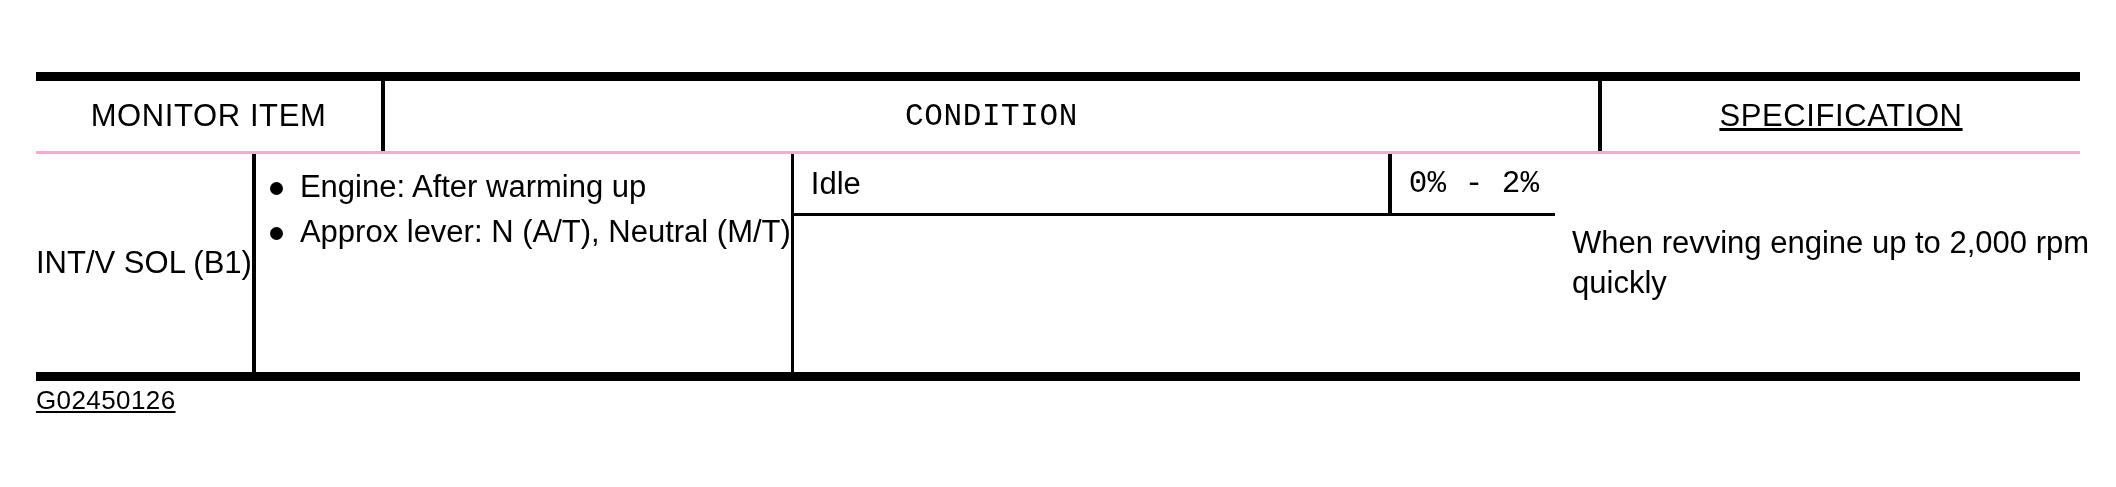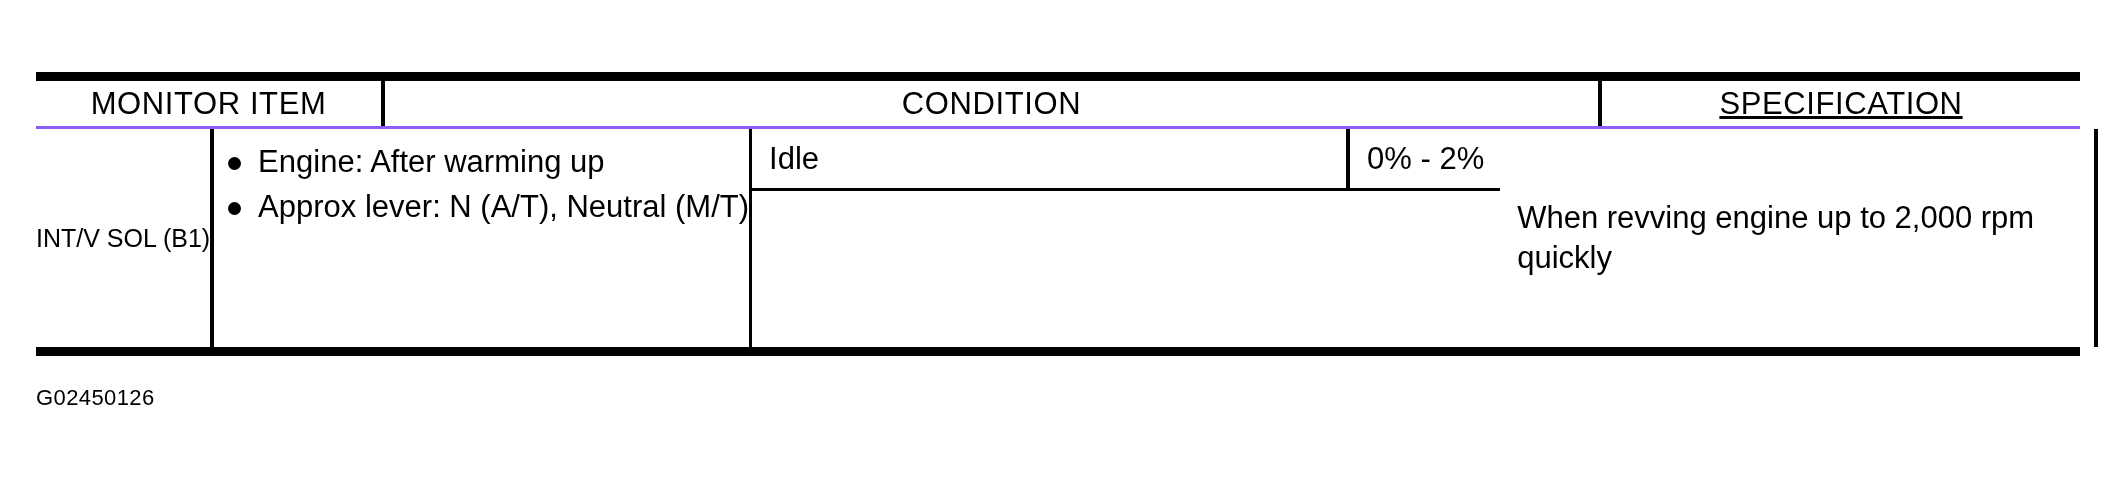--- a/index.html
+++ b/index.html
@@ -41,8 +41,8 @@
   
   .header-row {
     display: flex;
-    height: 48px;
-    border-bottom: 3px solid #8b5cf6;
+    height: 73px;
+    border-bottom: 3px solid #f9a8d4;
     box-sizing: border-box;
   }
   .th {

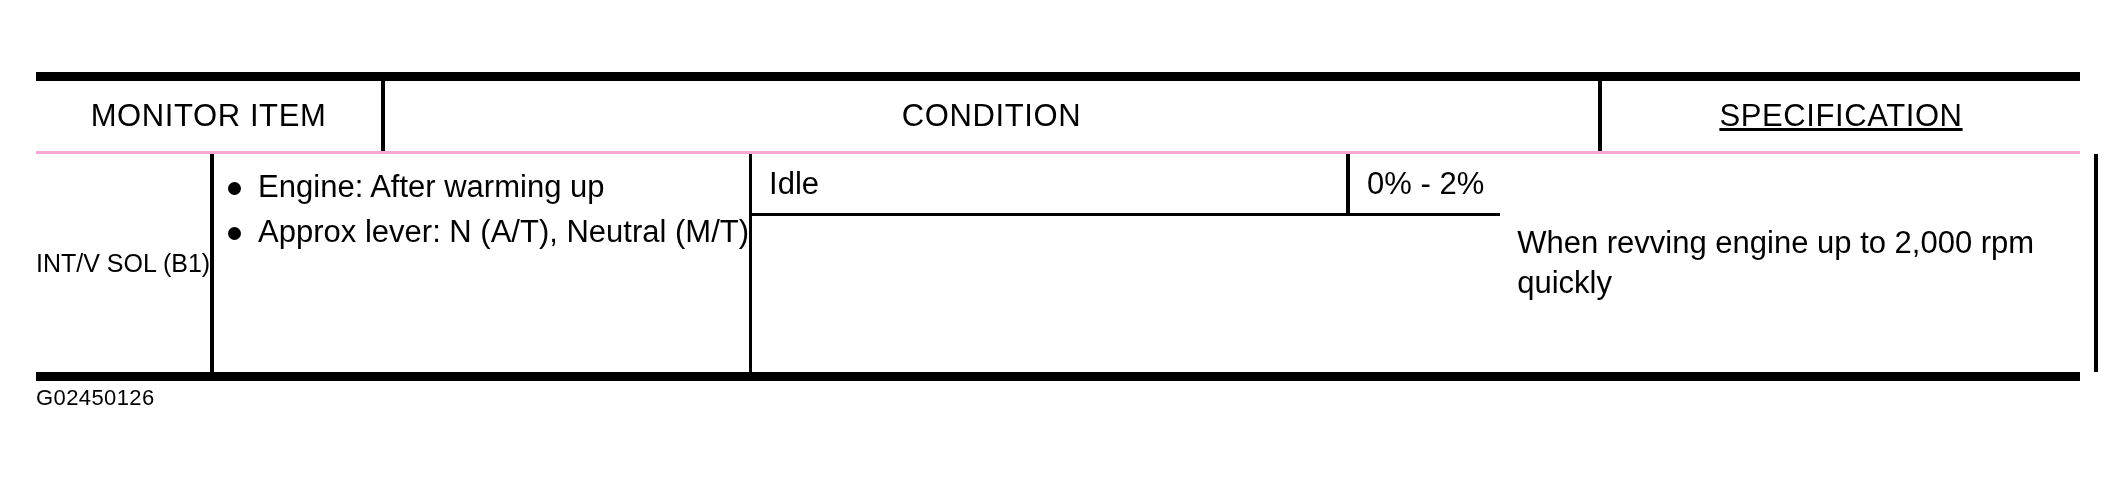--- a/index.html
+++ b/index.html
@@ -61,6 +61,7 @@
   .th-condition {
     width: 1217px;
     border-right: 4px solid #000;
+    font-family: Liberation Mono, monospace;
   }
   .th-spec {
     flex: 1;

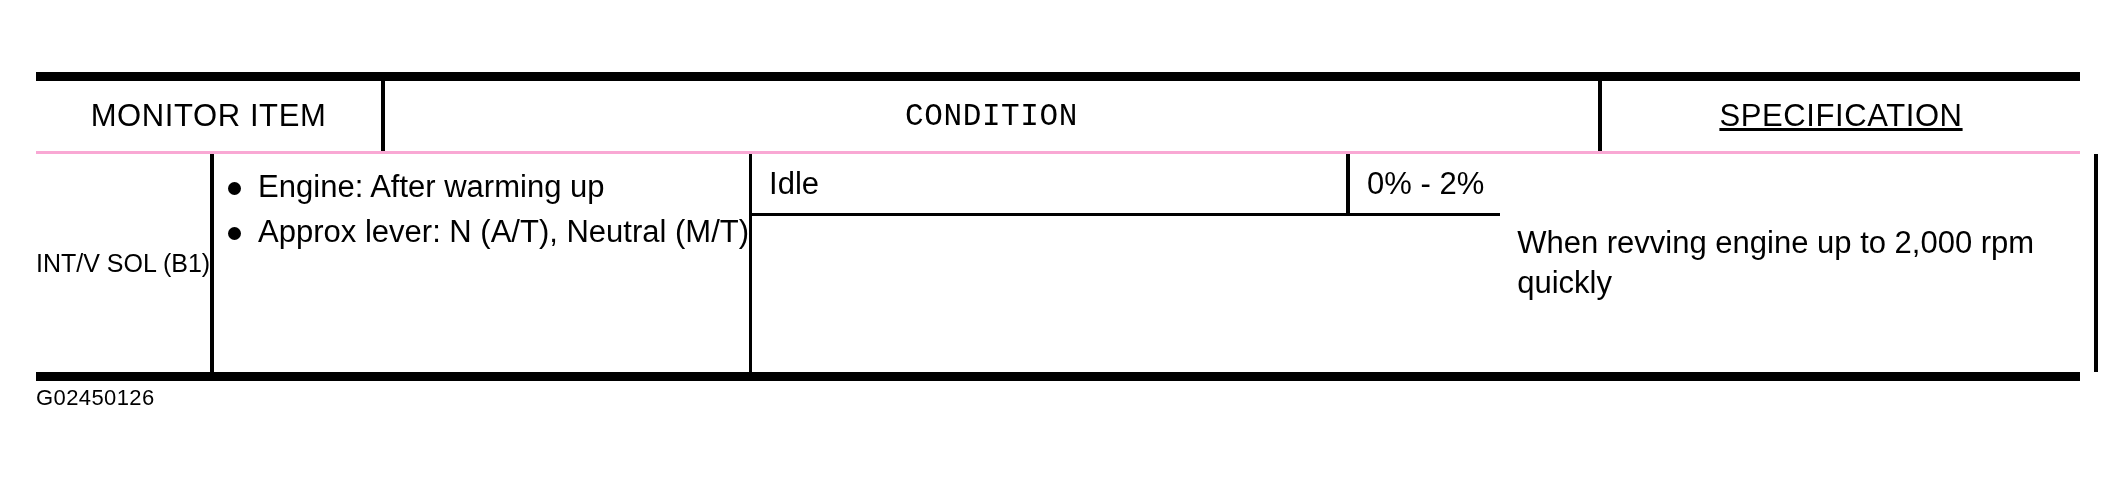--- a/index.html
+++ b/index.html
@@ -159,6 +159,7 @@
     padding: 0 16px 0 17px;
     font-size: 31px;
     white-space: nowrap;
+    font-family: Liberation Mono, monospace;
   }
 
   

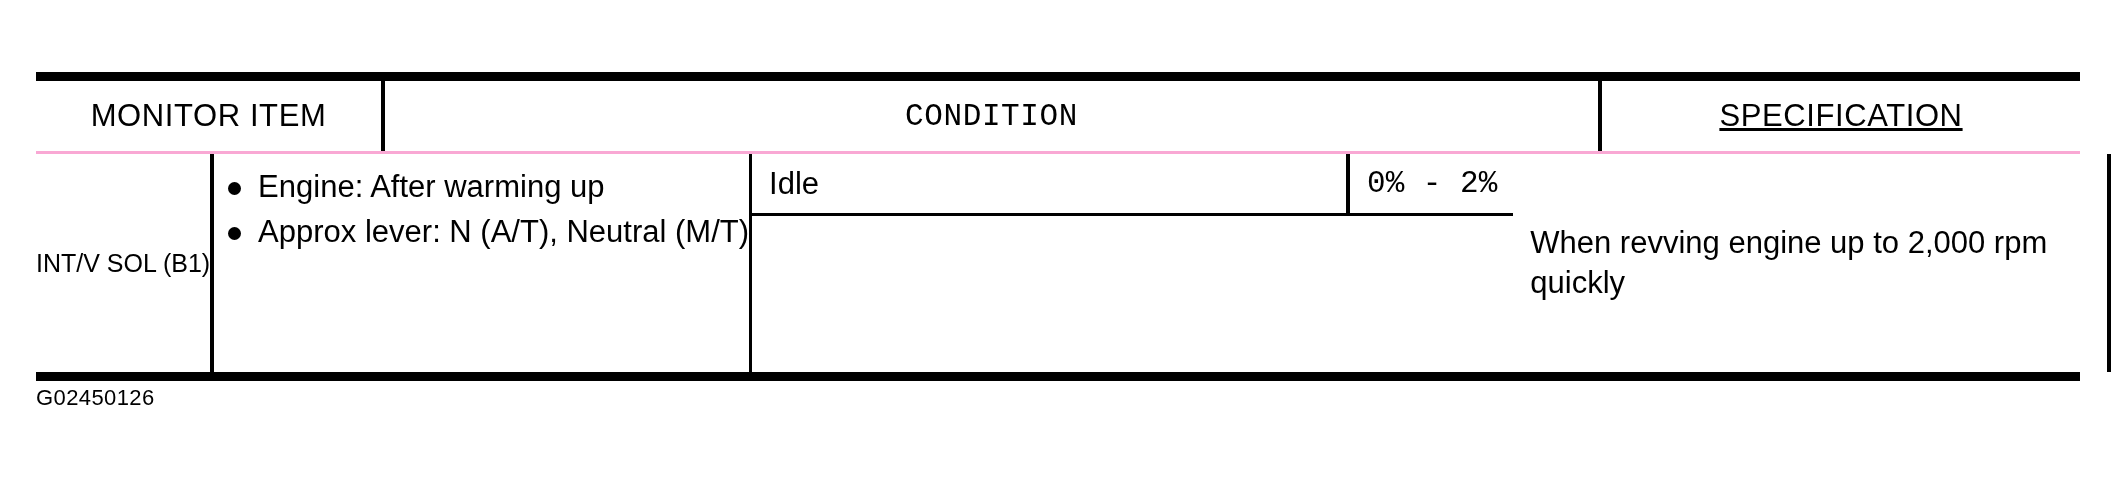--- a/index.html
+++ b/index.html
@@ -81,7 +81,7 @@
     display: flex;
     align-items: center;
     justify-content: center;
-    font-size: 25px;
+    font-size: 31px;
     white-space: nowrap;
   }
 

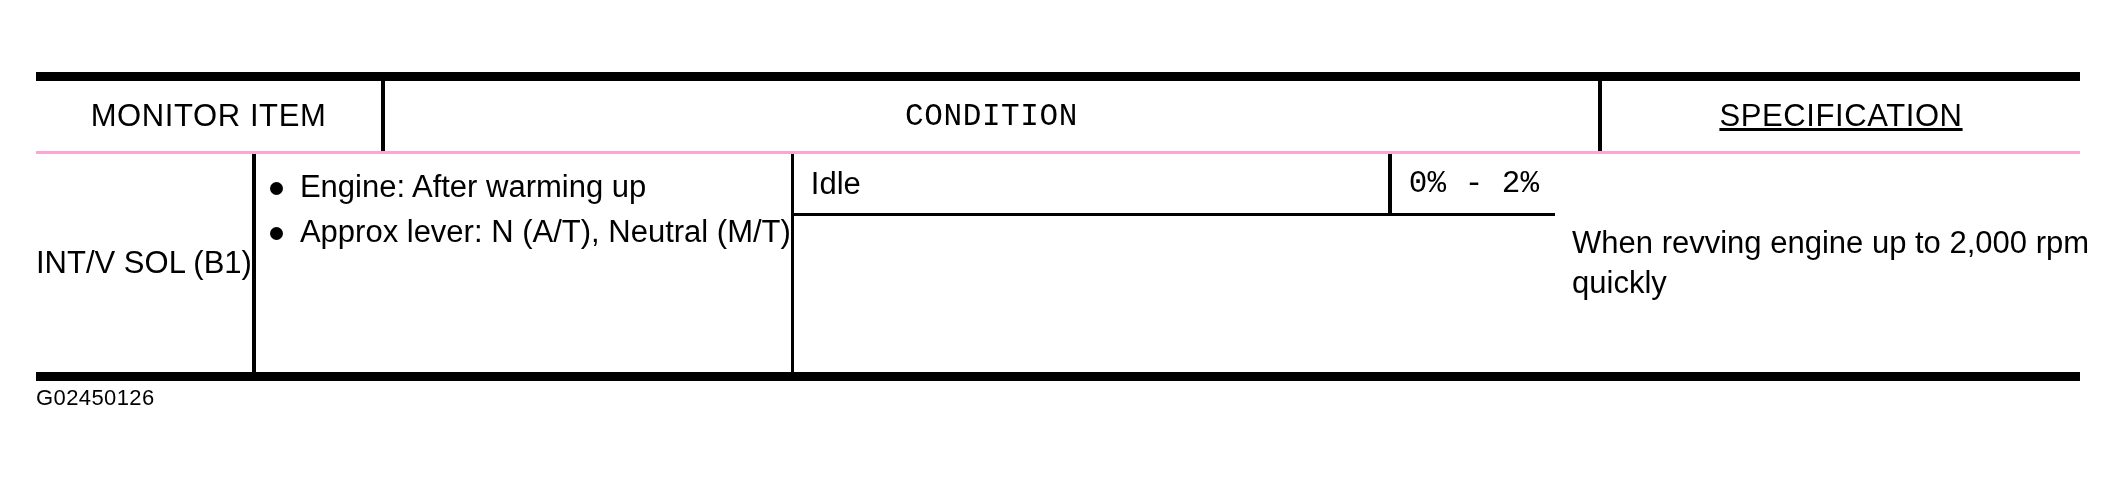--- a/index.html
+++ b/index.html
@@ -167,8 +167,9 @@
     position: absolute;
     left: 36px;
     top: 385px;
-    font-size: 22px;
+    font-size: 26px;
     letter-spacing: 0.4px;
+    text-decoration: underline;
   }
 </style>
 </head>

